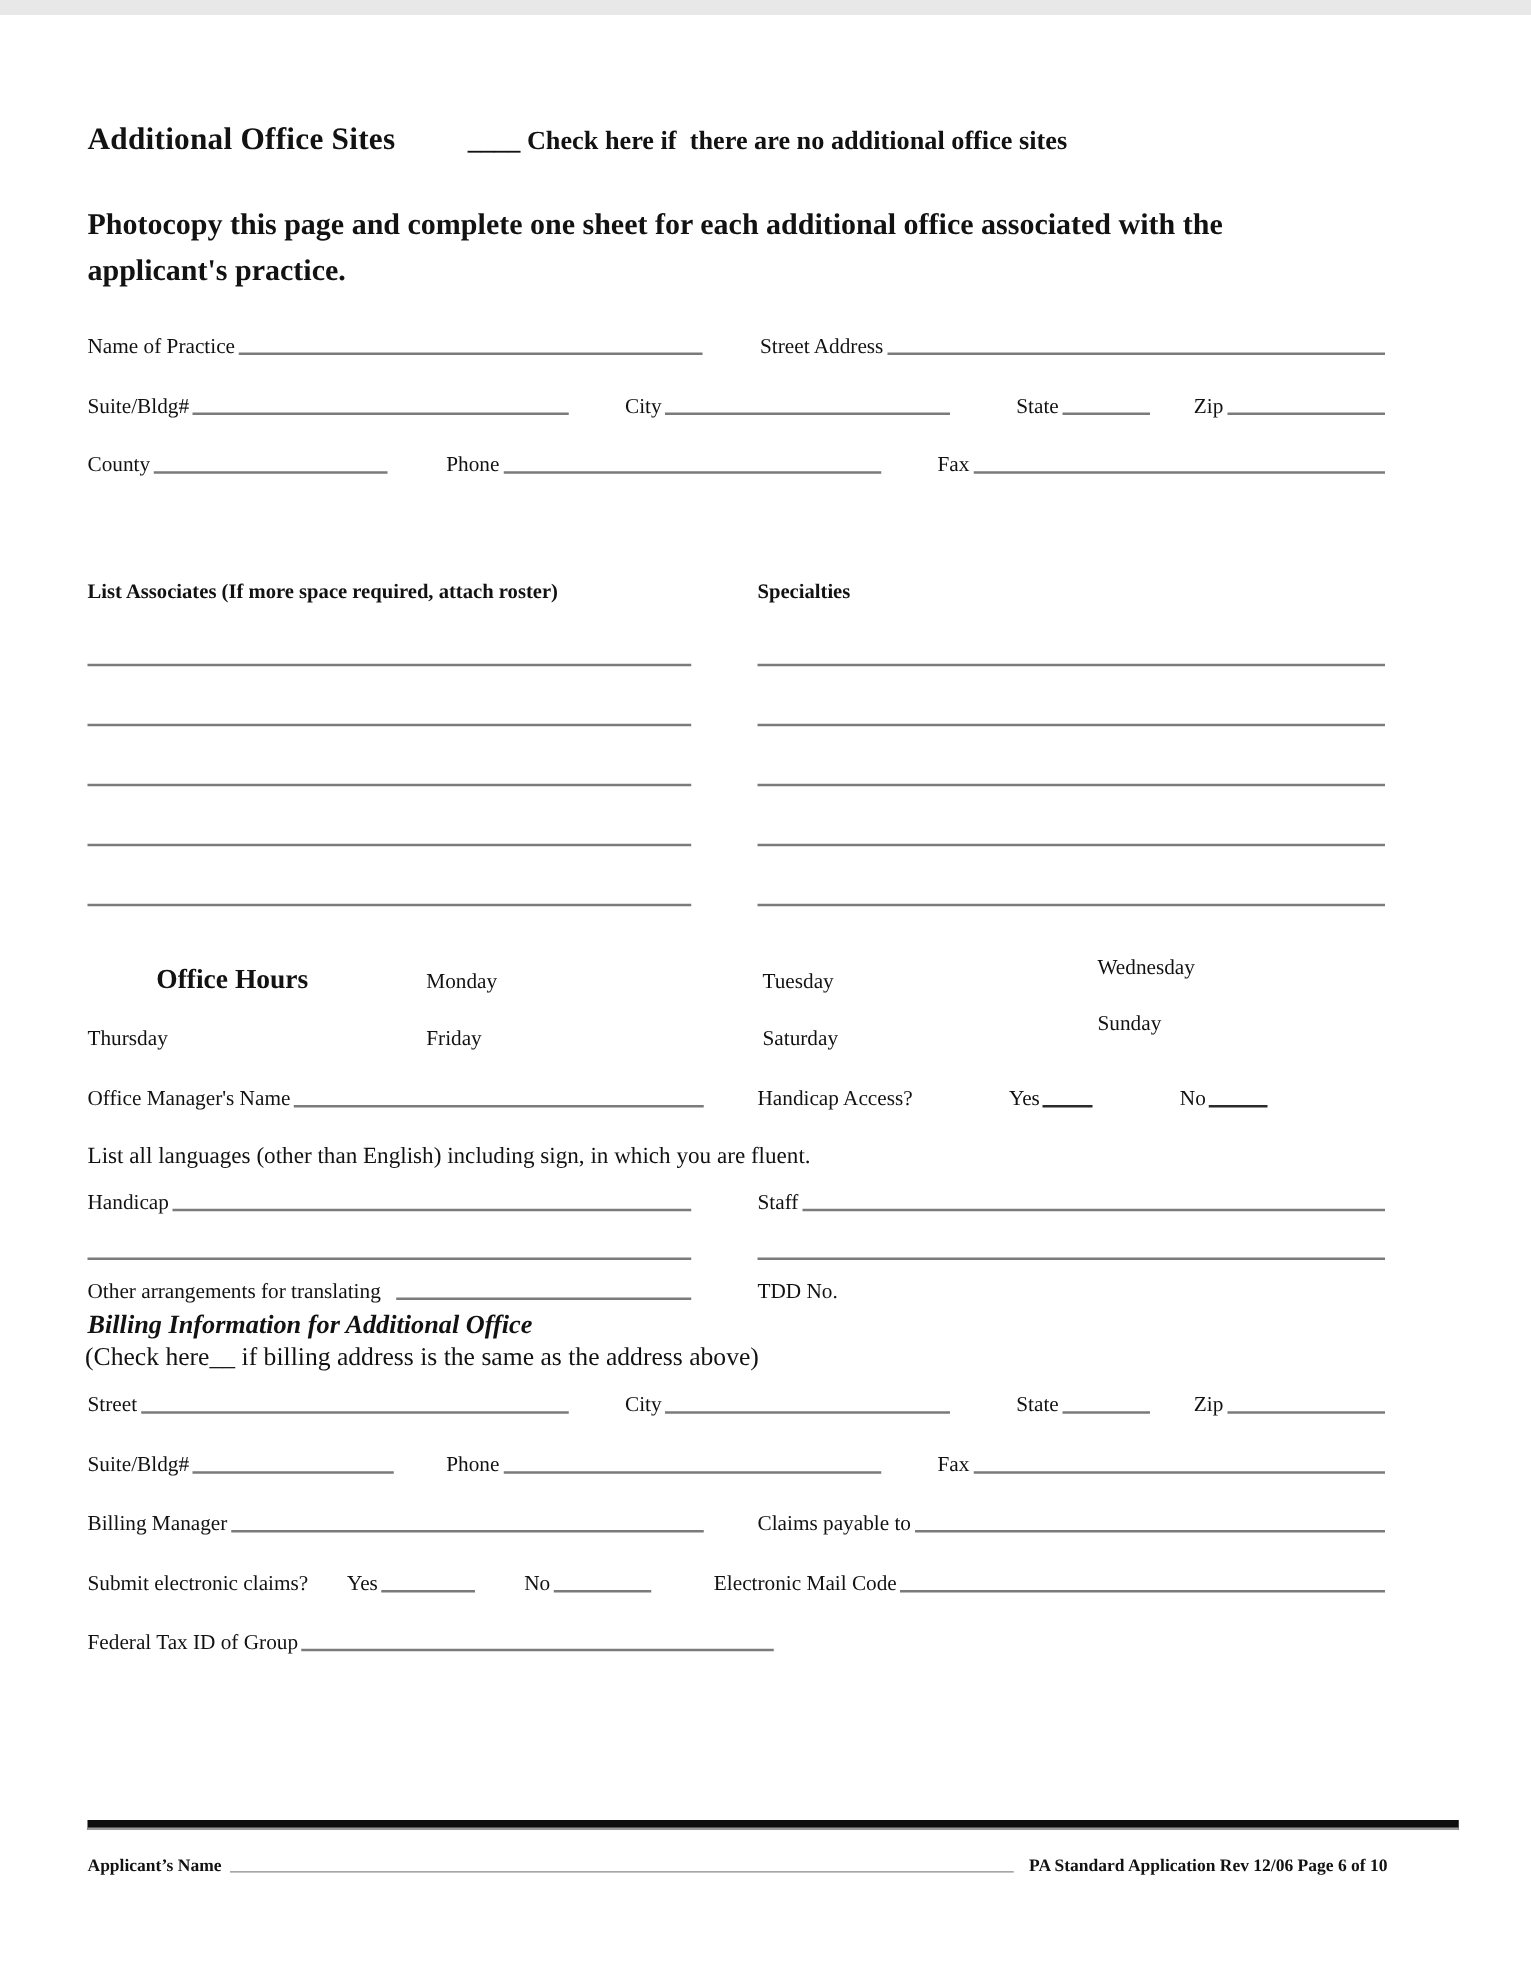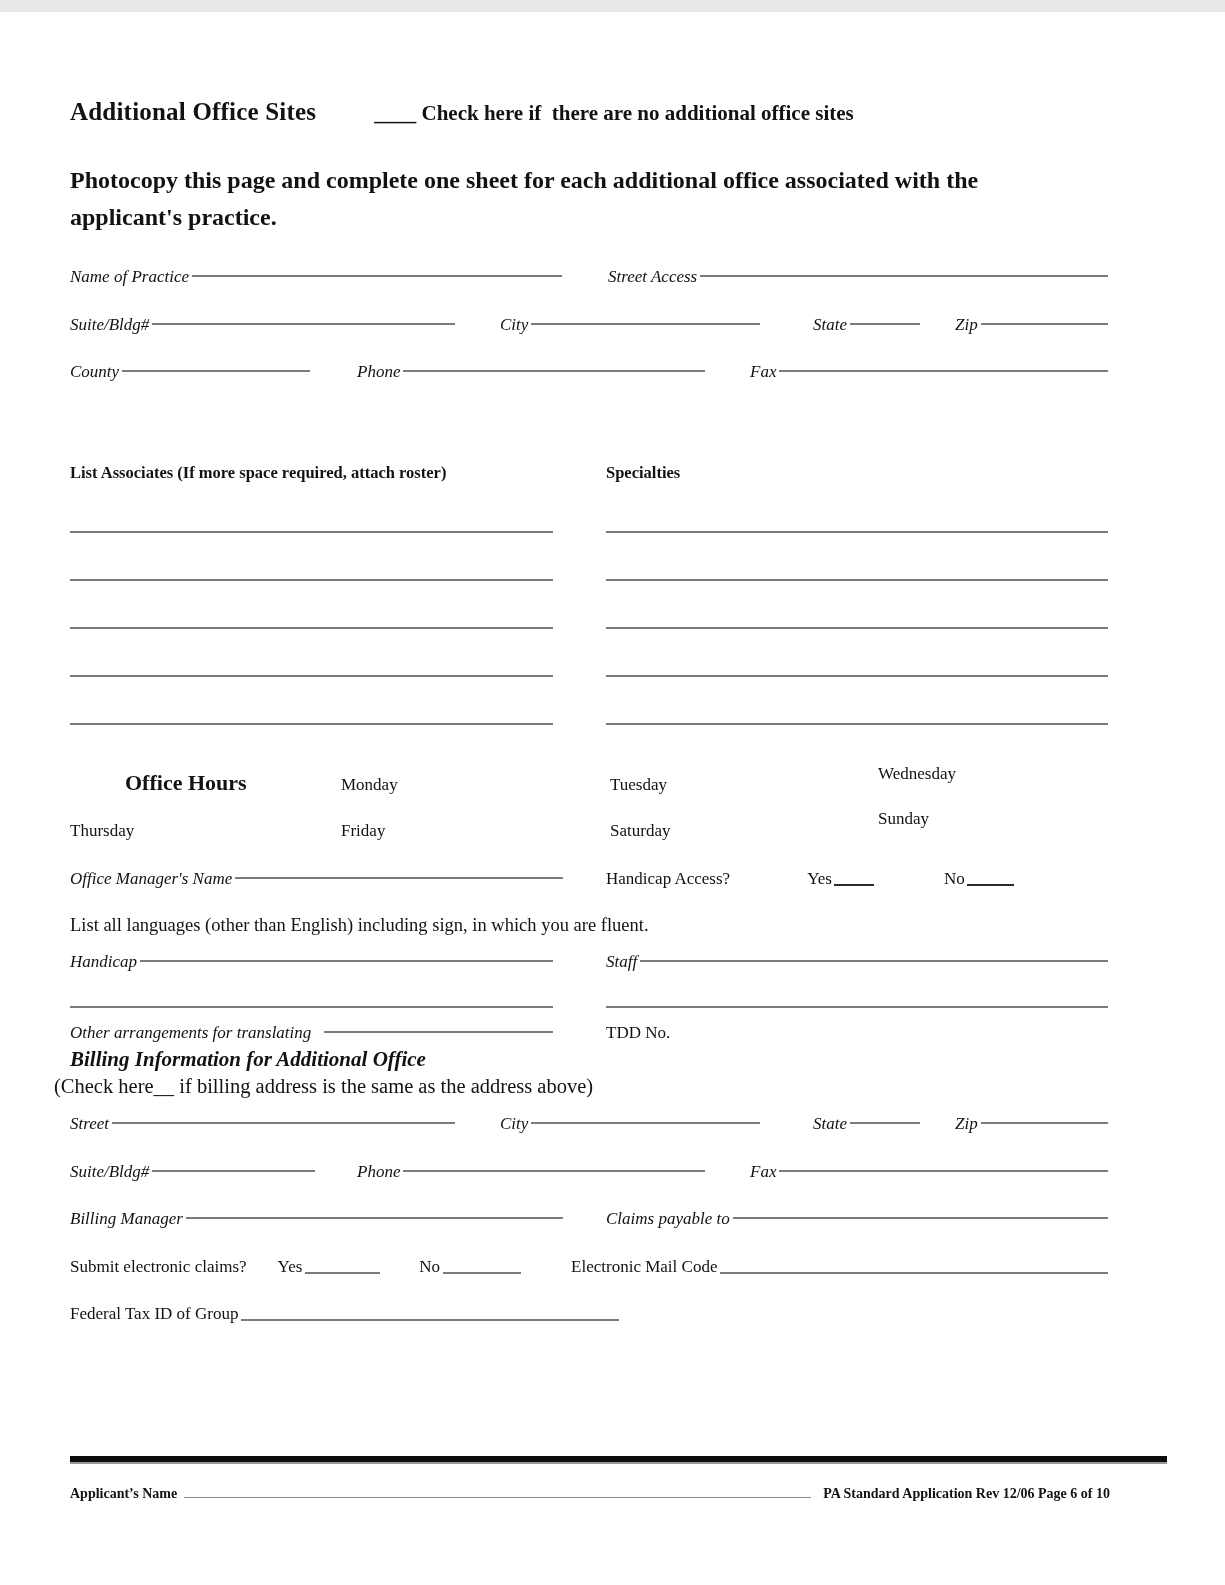--- a/index.html
+++ b/index.html
@@ -19,7 +19,7 @@
     display:flex; align-items:flex-end;
     font-size:17px; line-height:1.1;
   }
-  .cell { display:flex; align-items:center;font-style:italic; }
+  .cell { display:flex; align-items:flex-end; }
   .ln {
     border-bottom:2px solid #7b7b7b;
     margin-bottom:3px; margin-left:3px;

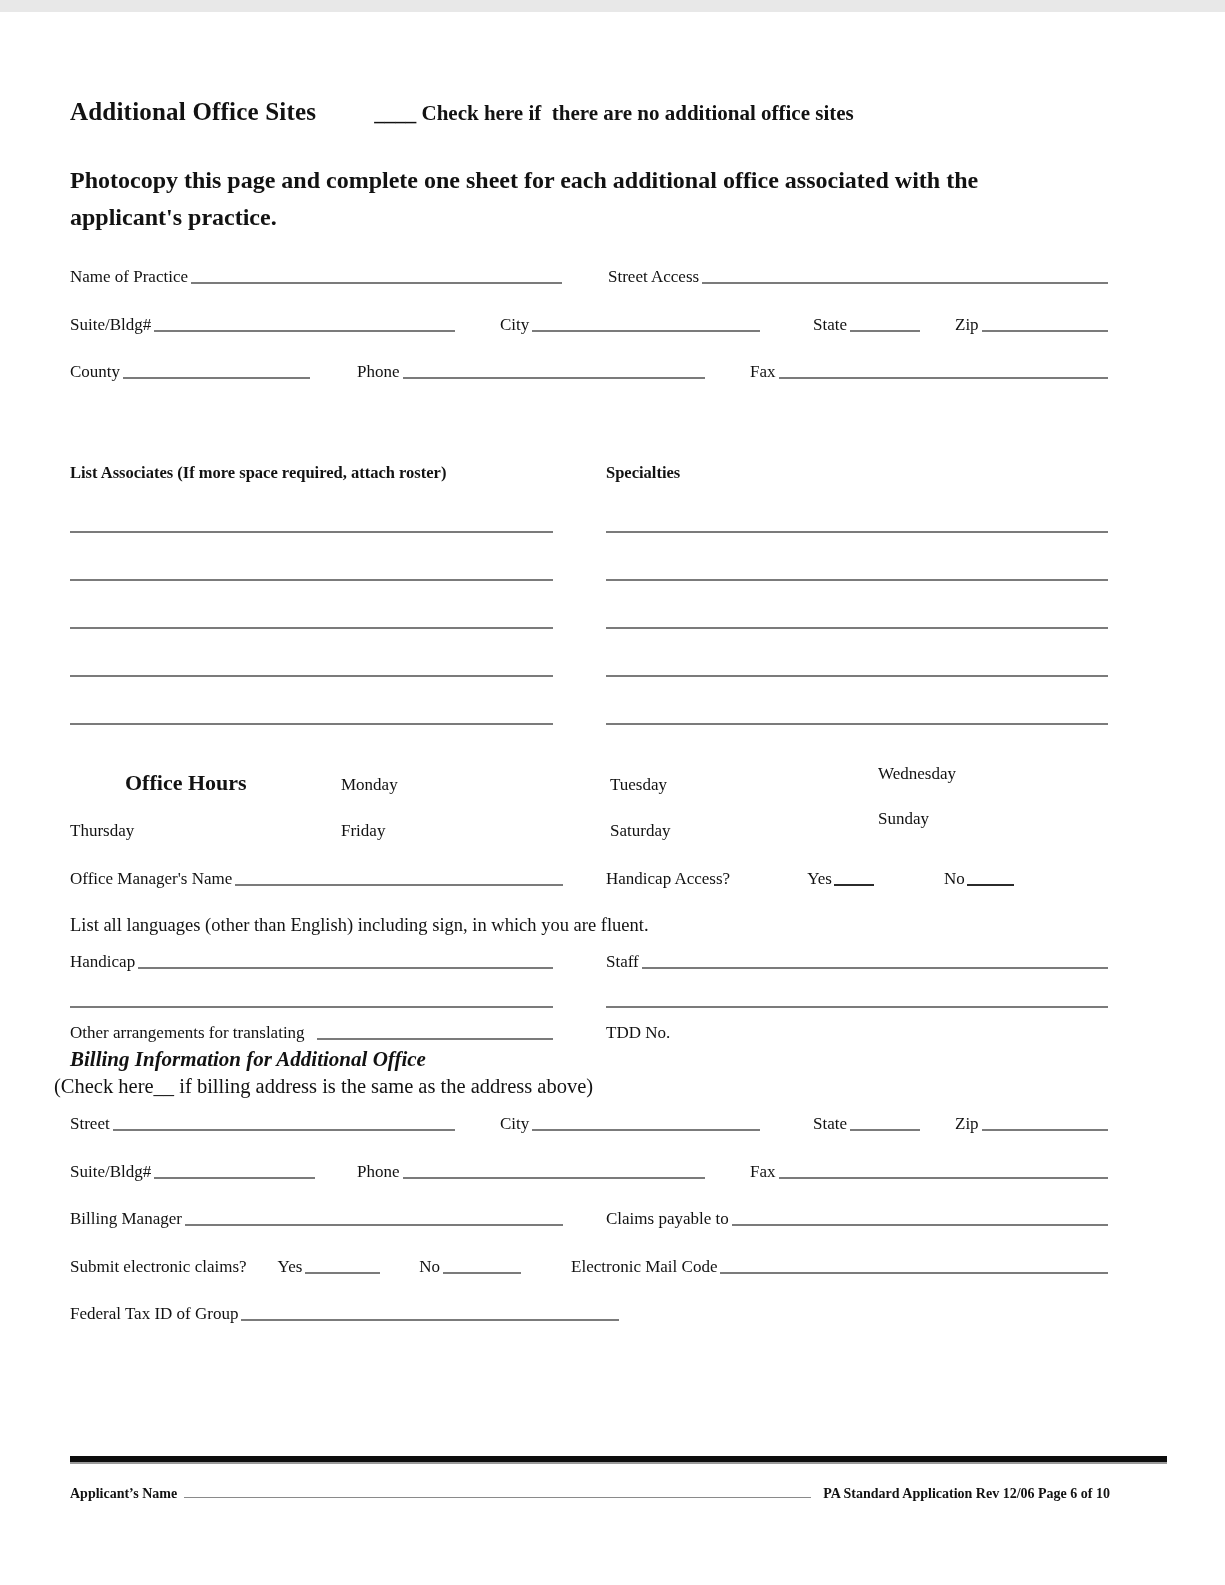--- a/index.html
+++ b/index.html
@@ -82,7 +82,7 @@
       <span class="ln"></span>
     </div>
     <div class="cell" style="flex:1; margin-left:46px">
-      <span class="lbl">Street Access</span>
+      <span class="lbl">Street Address</span>
       <span class="ln"></span>
     </div>
   </div>

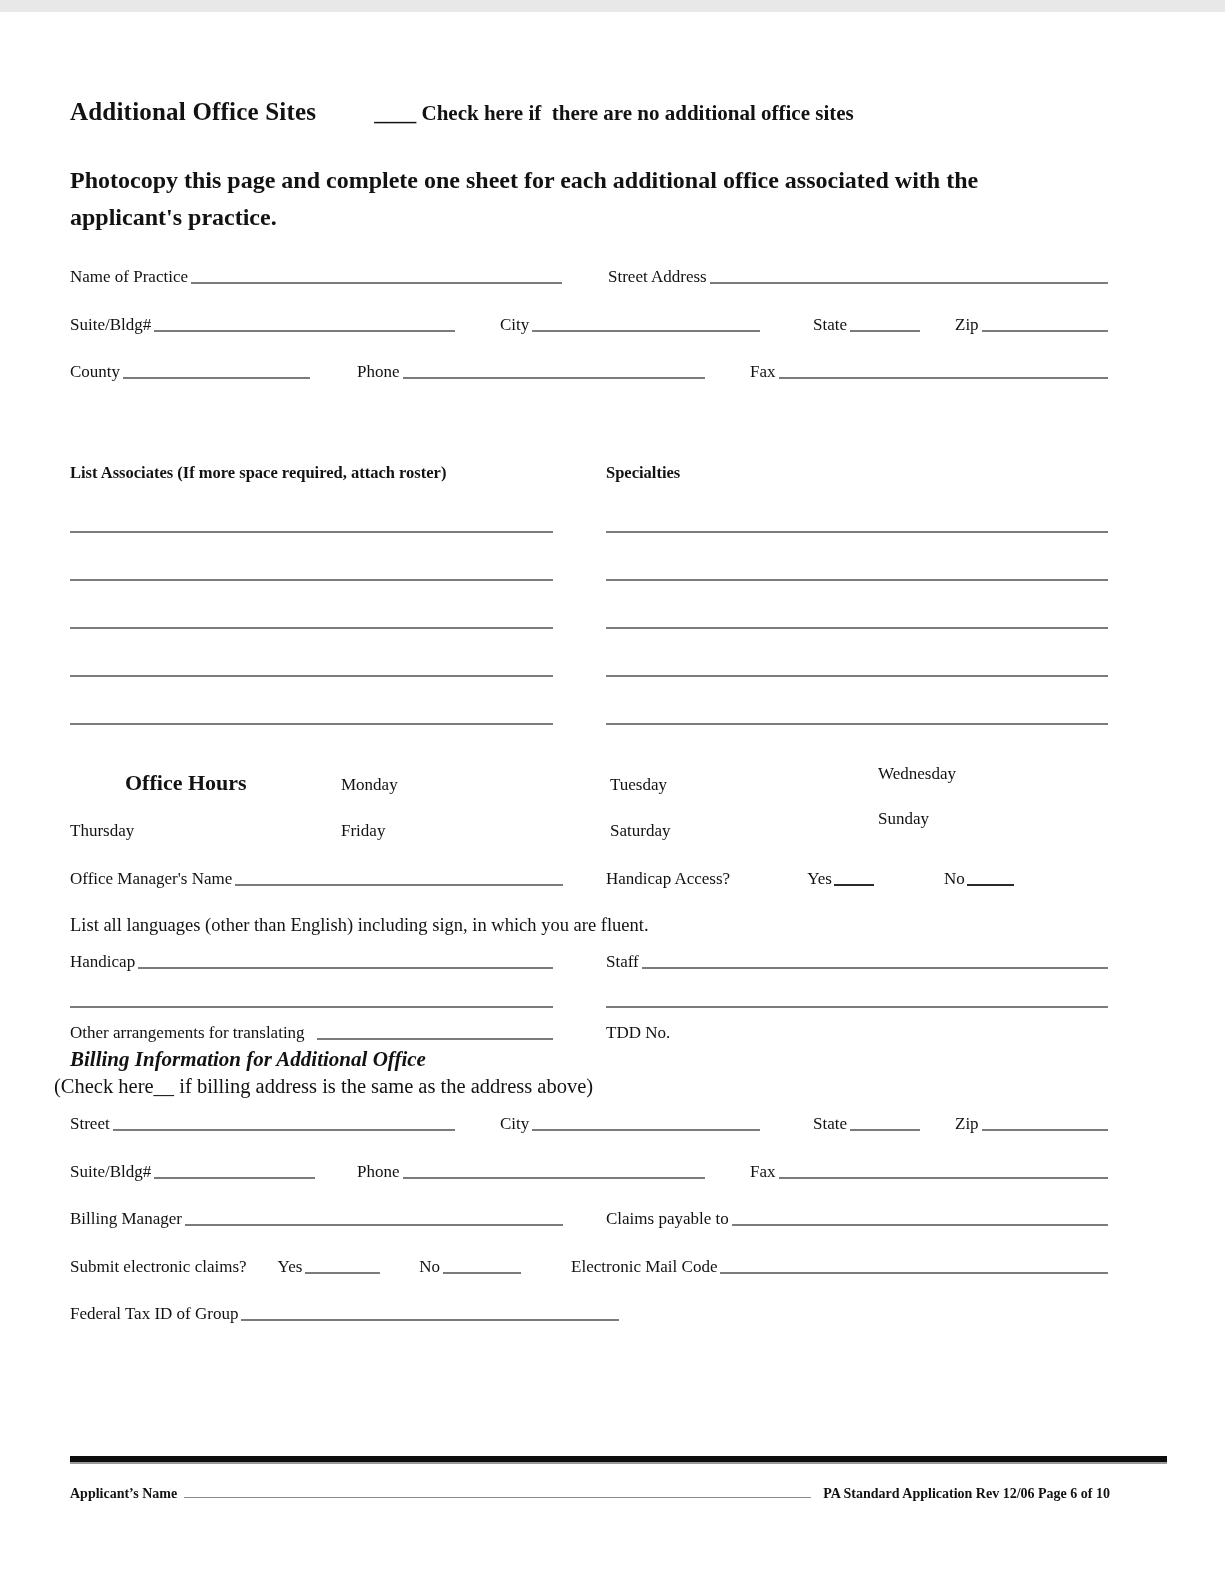--- a/index.html
+++ b/index.html
@@ -47,7 +47,7 @@
   .oh-title { font-size:22px !important; font-weight:bold; }
   .langintro { position:absolute; left:70px; top:903px; font-size:18.5px; }
   .billheading { position:absolute; left:70px; top:1035px; font-size:21px; font-weight:bold;font-style:italic; }
-  .parennote { position:absolute; left:54px; top:1063px; font-size:20.5px; display:flex; align-items:baseline; white-space:pre; }
+  .parennote { position:absolute; left:68px; top:1063px; font-size:20.5px; display:flex; align-items:baseline; white-space:pre; }
   .thickbar {
     position:absolute; left:70px; top:1444px; width:1097px; height:6px;
     background:#0d0d0d; border-bottom:2px solid #9a9a9a;

